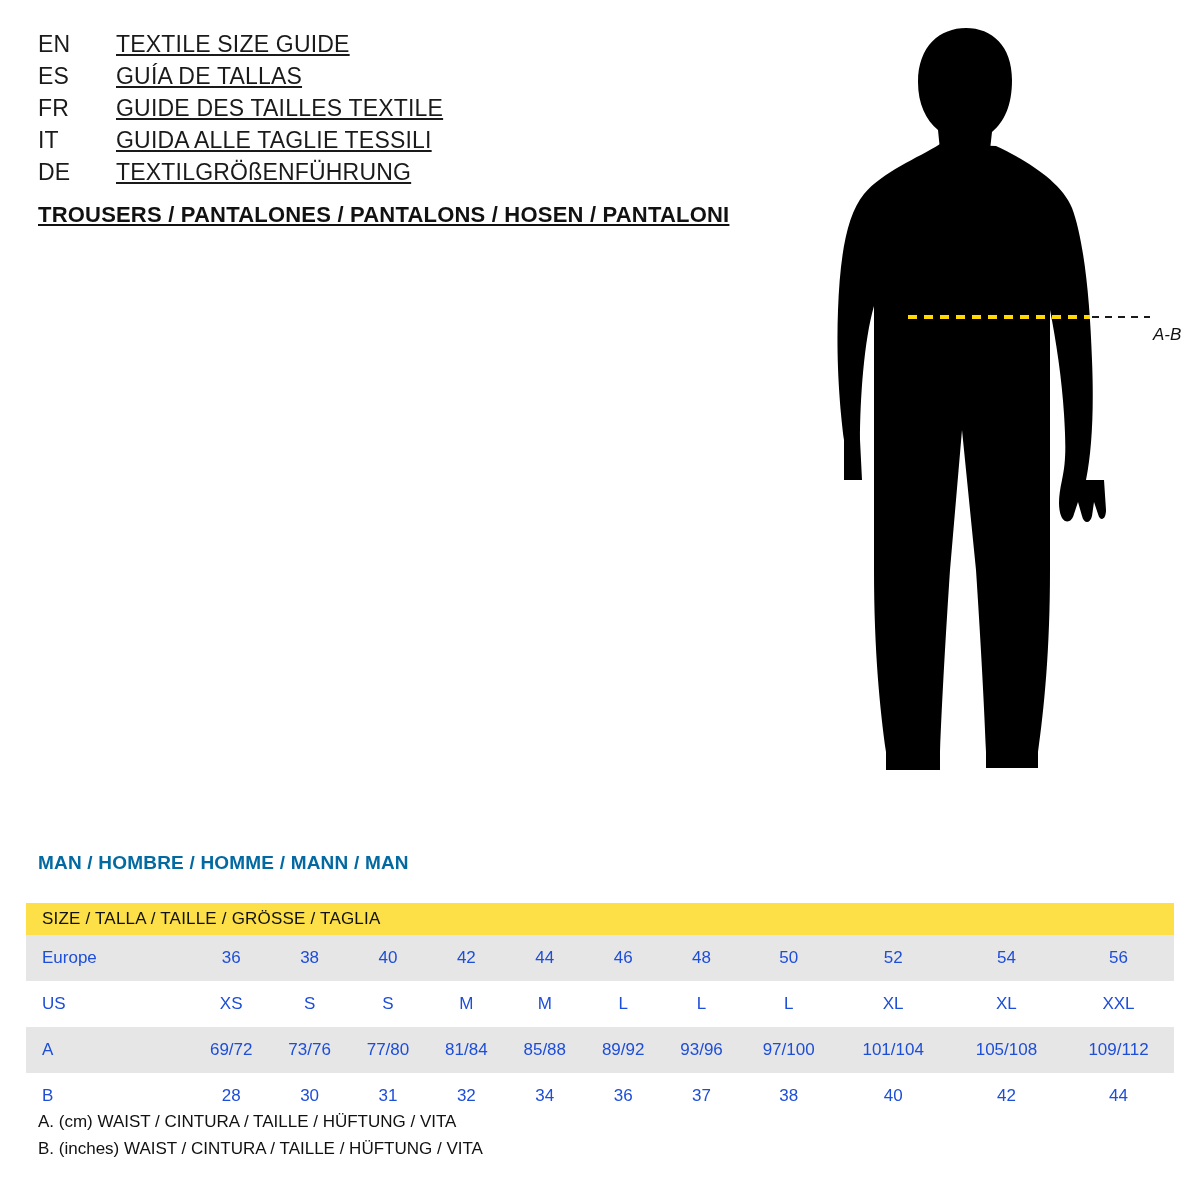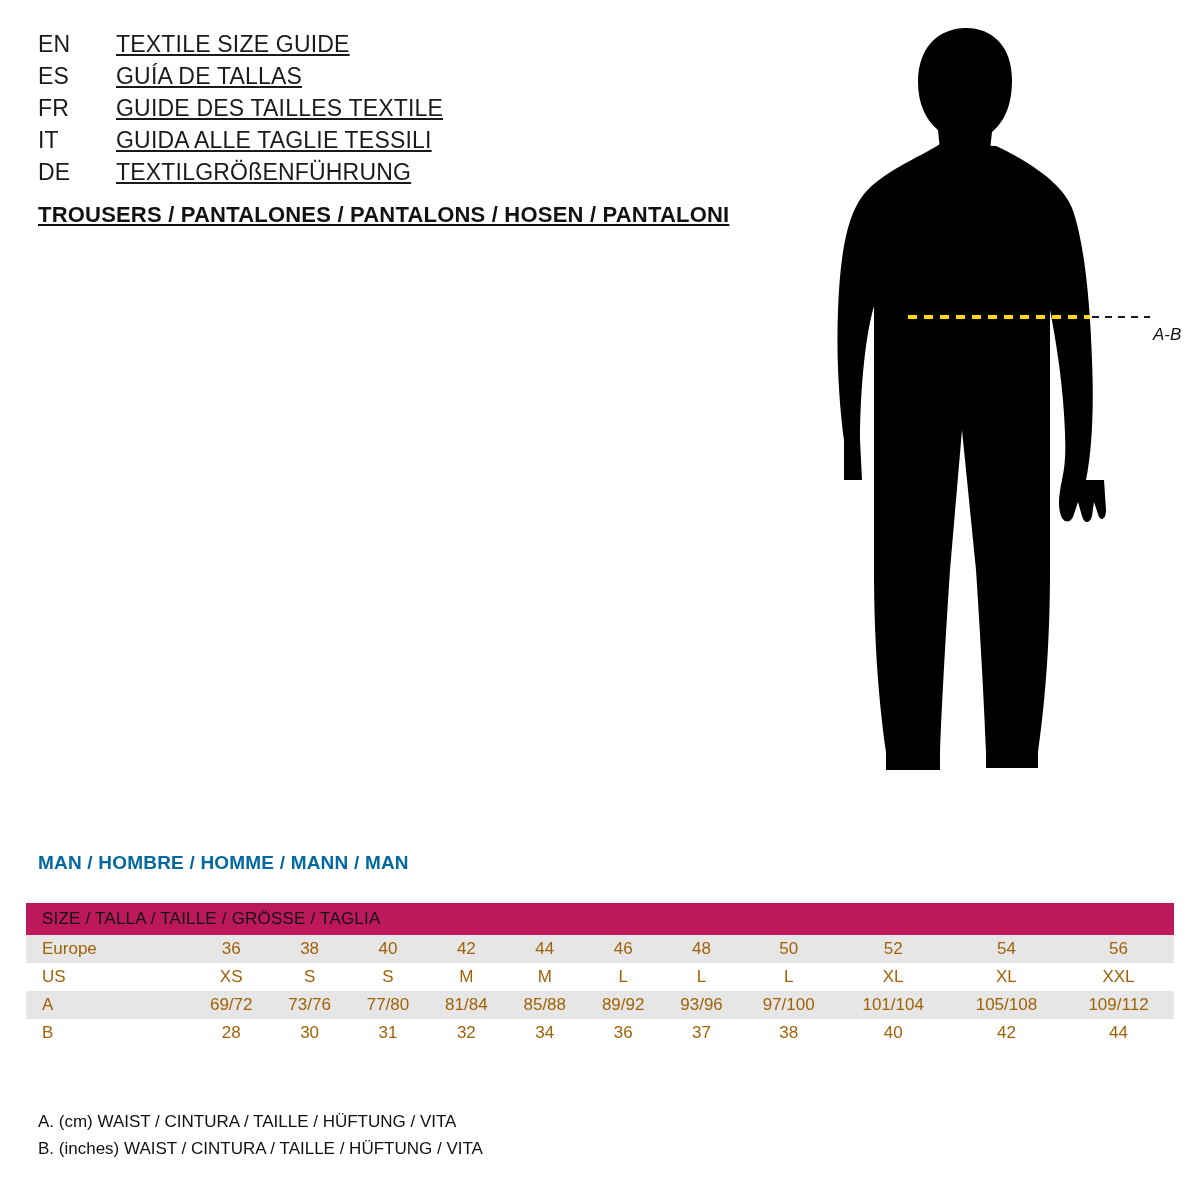--- a/index.html
+++ b/index.html
@@ -99,7 +99,7 @@
     color: #a16207;
   }
   table.size-table tr.head-row th {
-    background: #be185d;
+    background: #fde047;
     text-align: left;
     padding-left: 16px;
     font-size: 17px;

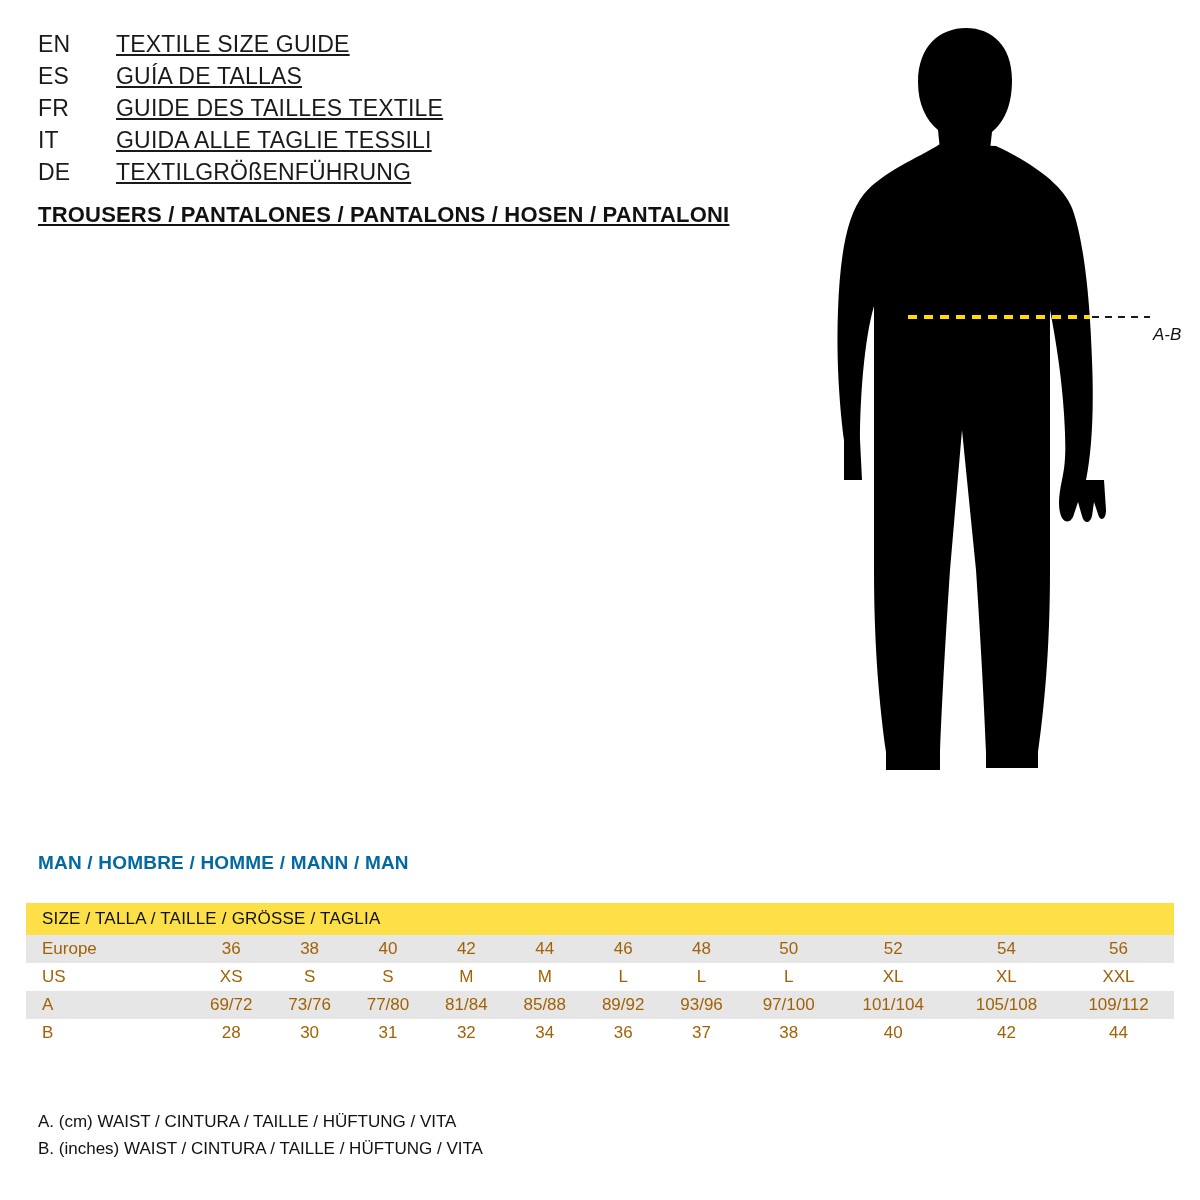--- a/index.html
+++ b/index.html
@@ -93,10 +93,10 @@
   table.size-table th,
   table.size-table td {
     padding: 0;
-    height: 28px;
+    height: 46px;
     text-align: center;
     font-weight: normal;
-    color: #a16207;
+    color: #1d4ed8;
   }
   table.size-table tr.head-row th {
     background: #fde047;

